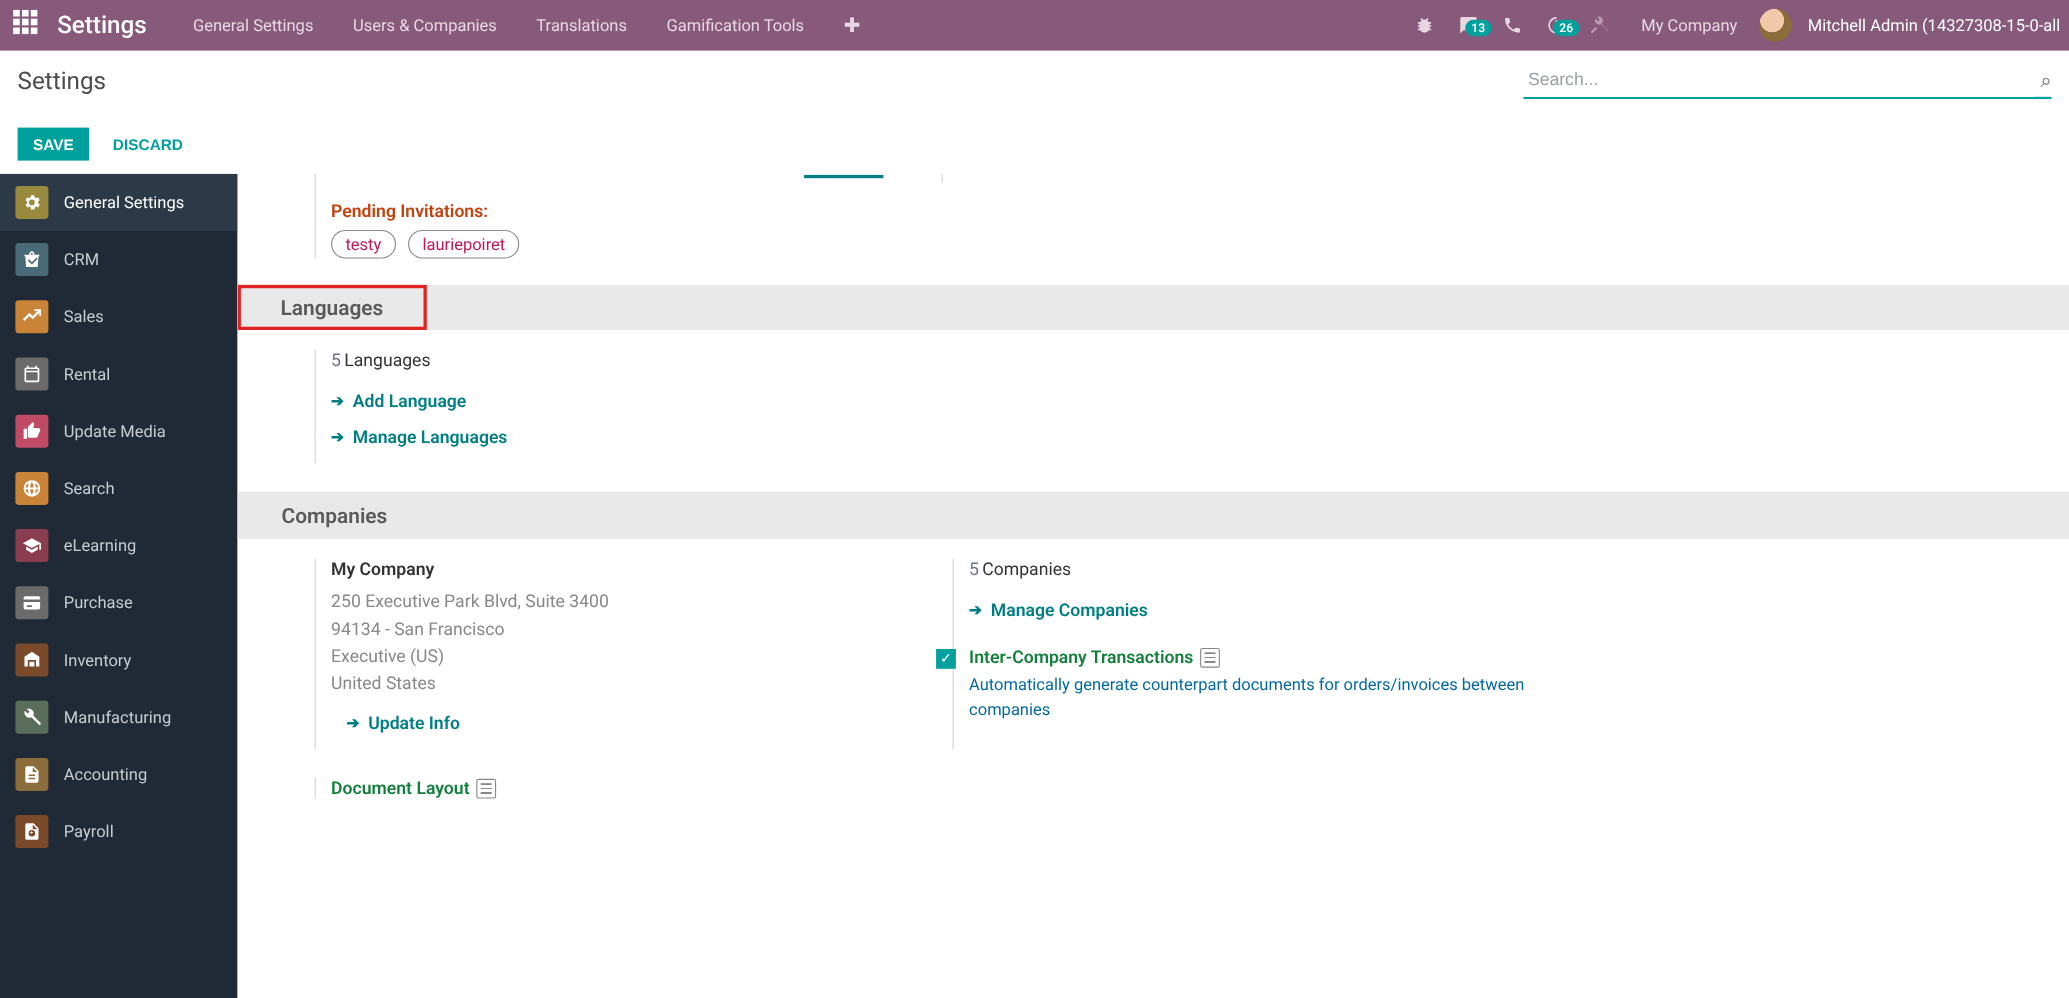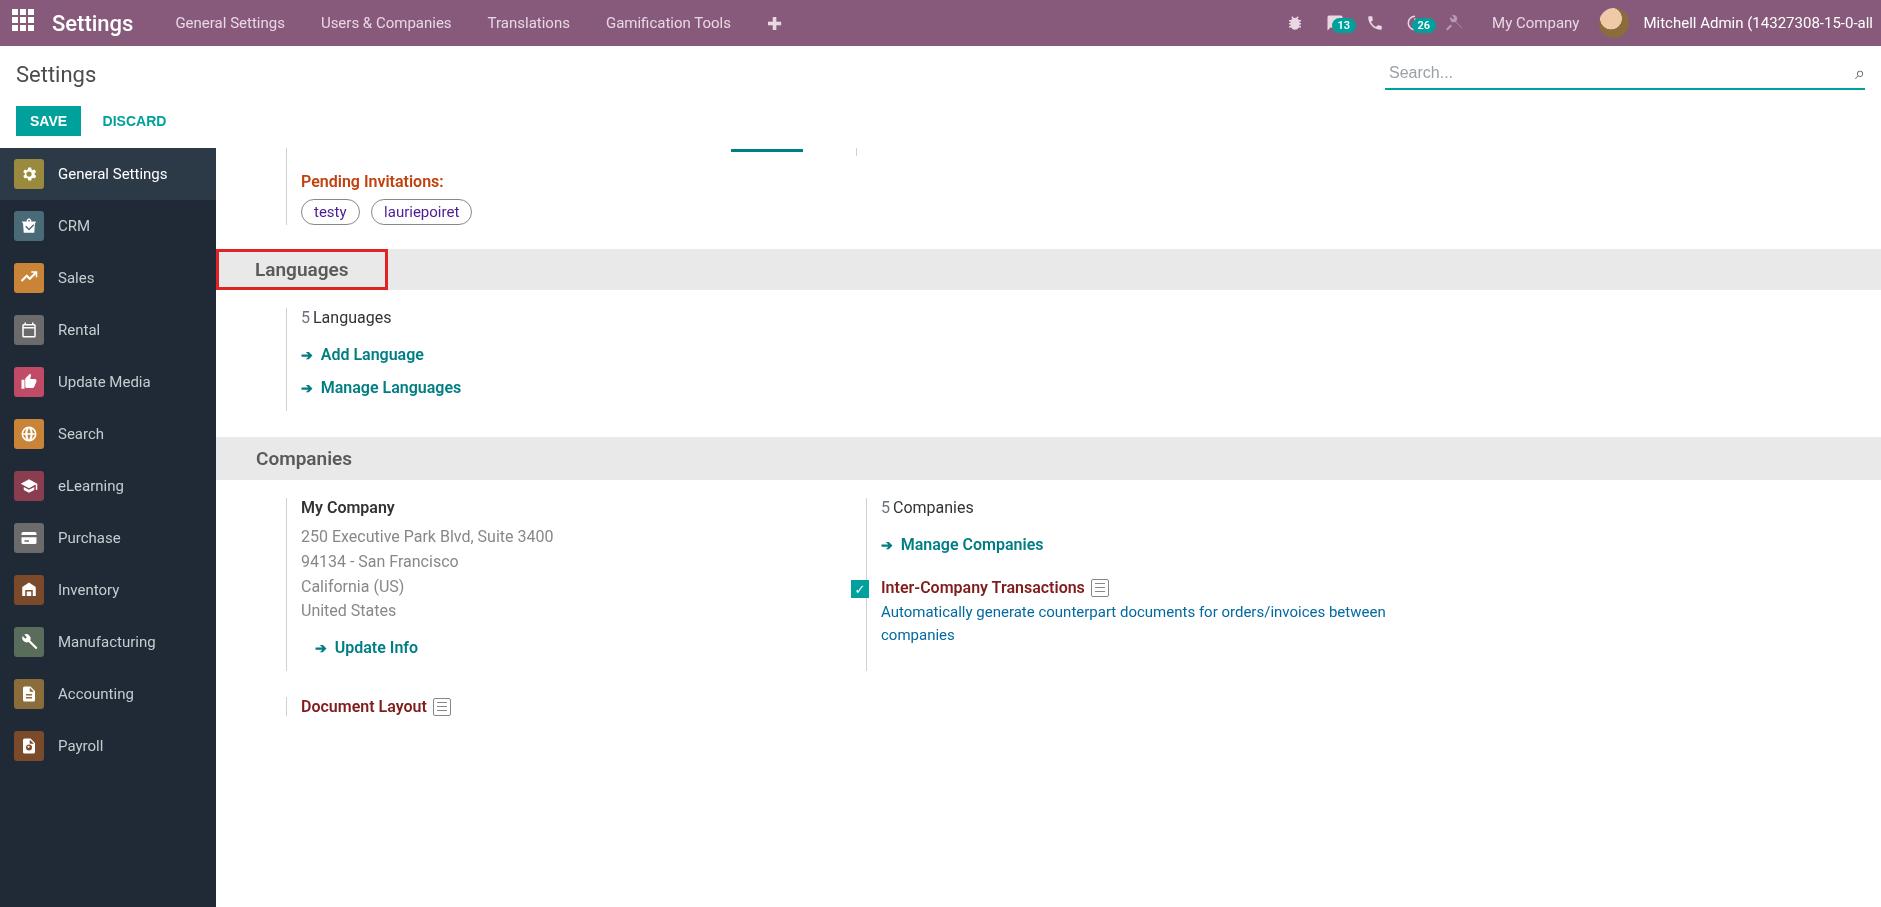--- a/index.html
+++ b/index.html
@@ -76,7 +76,7 @@
   }
   .search-wrap input::placeholder { color:#9aa0a6; }
   .search-icon { font-size:18px; color:#666; margin-left:6px; }
-  .cp-row2 { margin-top:16px; padding-bottom:12px; }
+  .cp-row2 { margin-top:26px; padding-bottom:12px; }
   .btn-primary {
     background:#00a09d; color:#fff; border:none;
     padding:7px 14px; font-weight:700; font-size:14px;

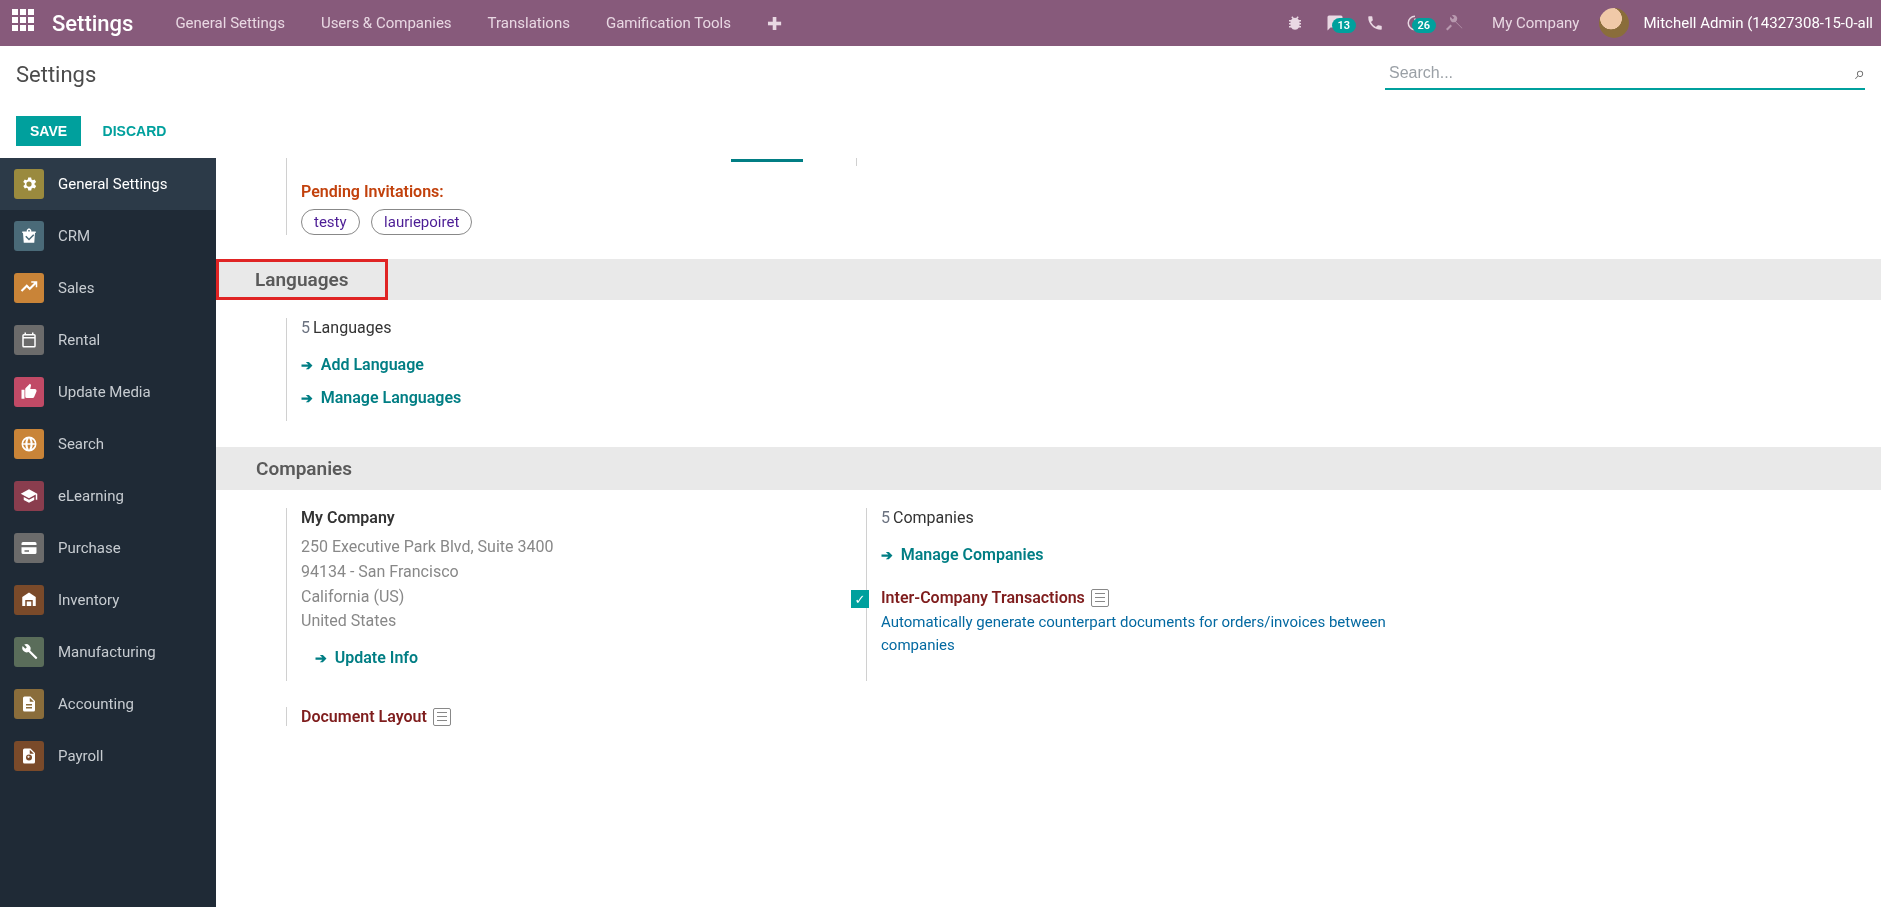--- a/index.html
+++ b/index.html
@@ -173,7 +173,7 @@
     border:1px solid #888;
     border-radius:14px;
     padding:3px 12px;
-    color:#4c1d95;
+    color:#be185d;
     font-size:15px;
     margin-right:8px;
     cursor:pointer;

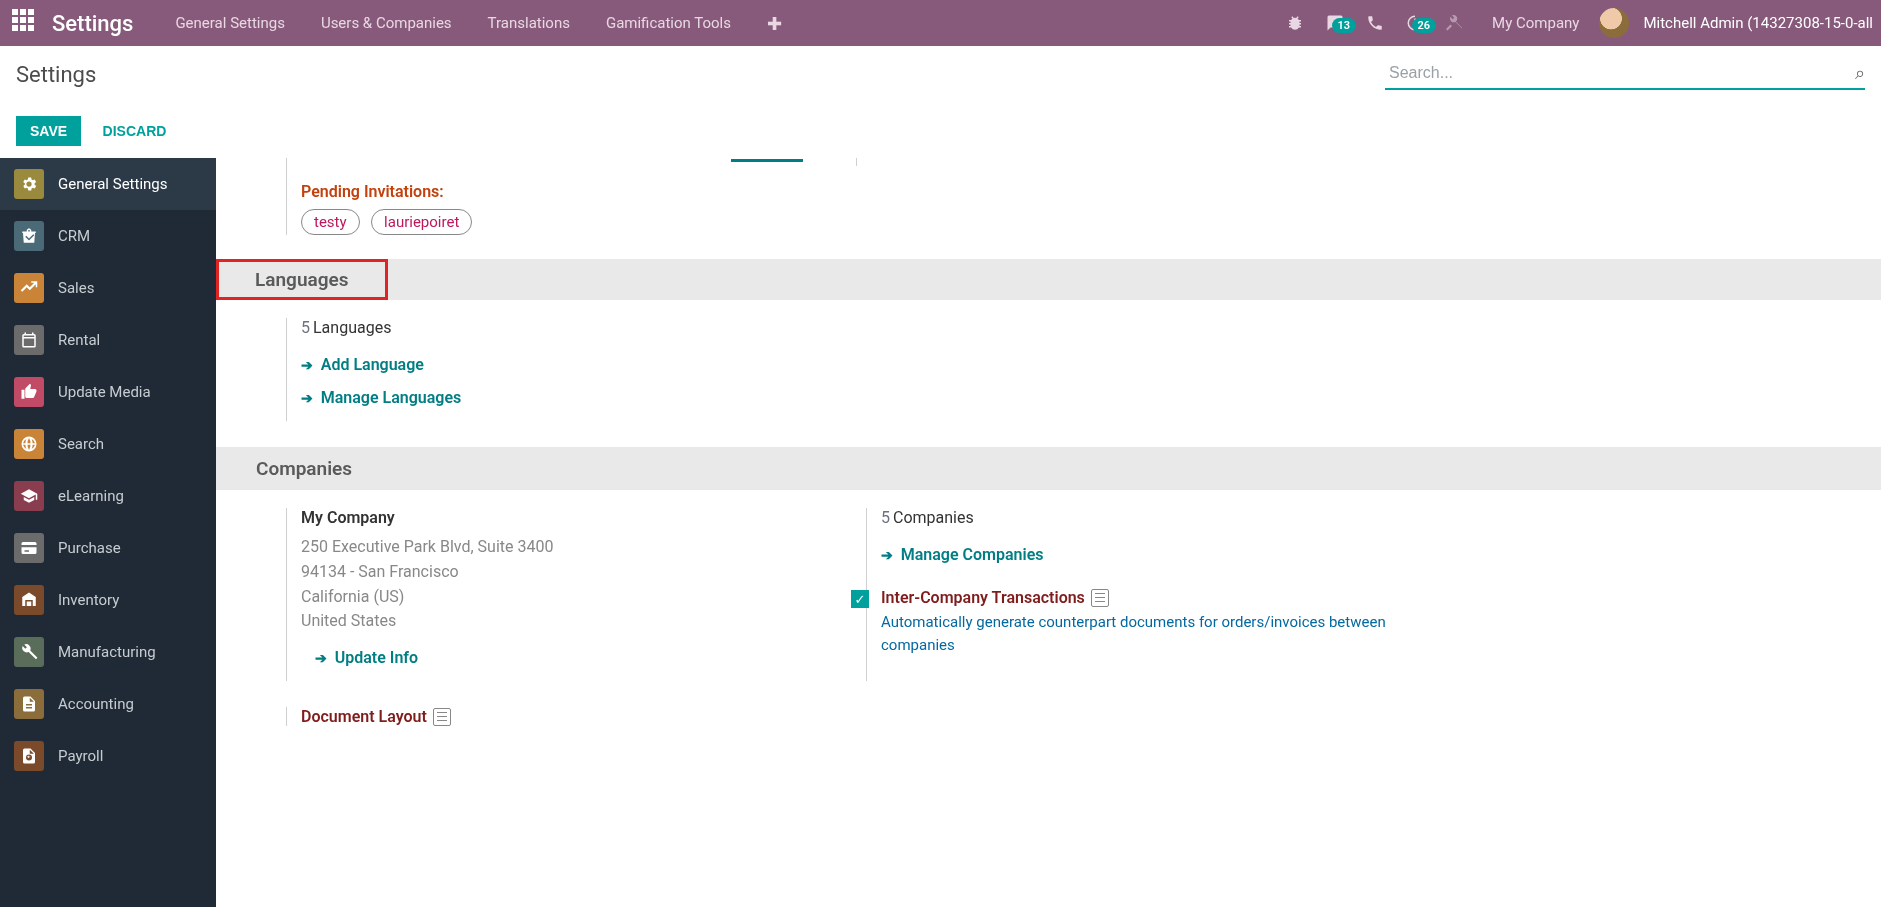--- a/index.html
+++ b/index.html
@@ -452,7 +452,7 @@
           <div class="company-addr">
             <div>250 Executive Park Blvd, Suite 3400</div>
             <div>94134 - San Francisco</div>
-            <div>California (US)</div>
+            <div>Executive (US)</div>
             <div>United States</div>
           </div>
           <a class="link-action" style="margin-left:14px;">

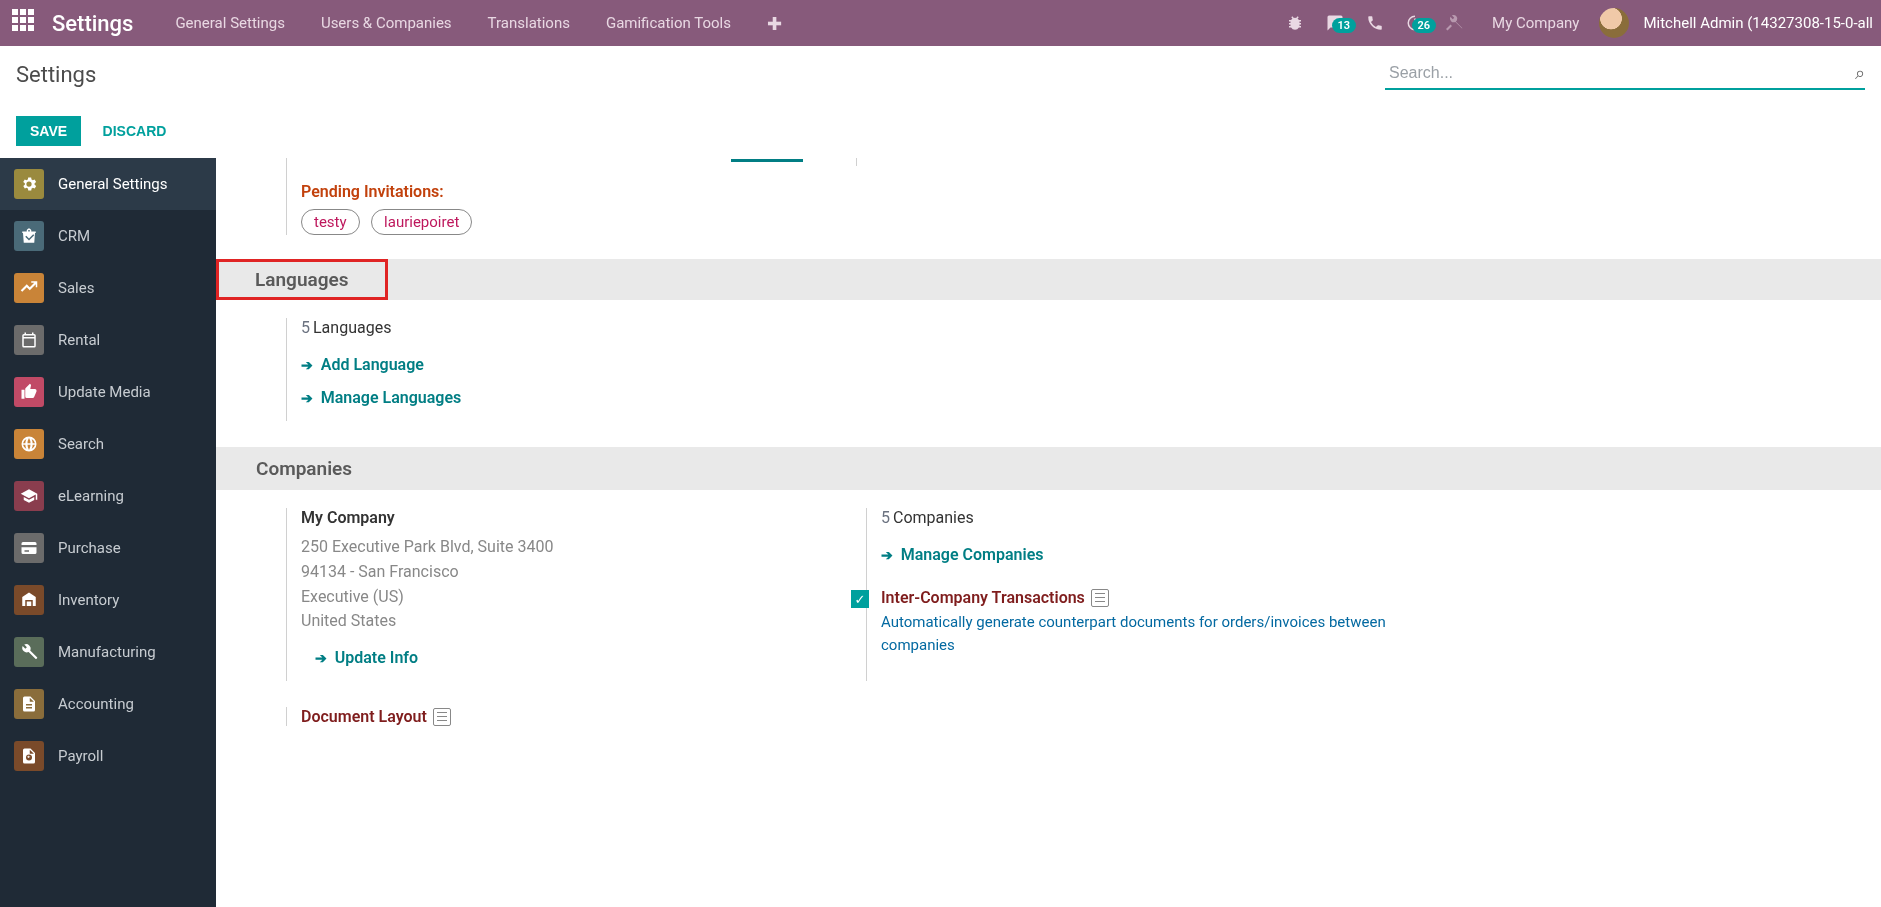--- a/index.html
+++ b/index.html
@@ -189,7 +189,7 @@
   .arrow-icon { font-size:14px; }
   .company-name { font-size:16px; font-weight:600; color:#333; margin-bottom:8px; }
   .company-addr { font-size:16px; color:#888; line-height:1.55; margin-bottom:14px; }
-  .setting-title { font-size:16px; font-weight:600; color:#7f1d1d; display:flex; align-items:center; gap:6px; }
+  .setting-title { font-size:16px; font-weight:600; color:#15803d; display:flex; align-items:center; gap:6px; }
   .setting-desc { font-size:15px; color:#0369a1; margin-top:4px; line-height:1.5; }
   .checkbox {
     position:absolute; left:-30px; top:2px;

